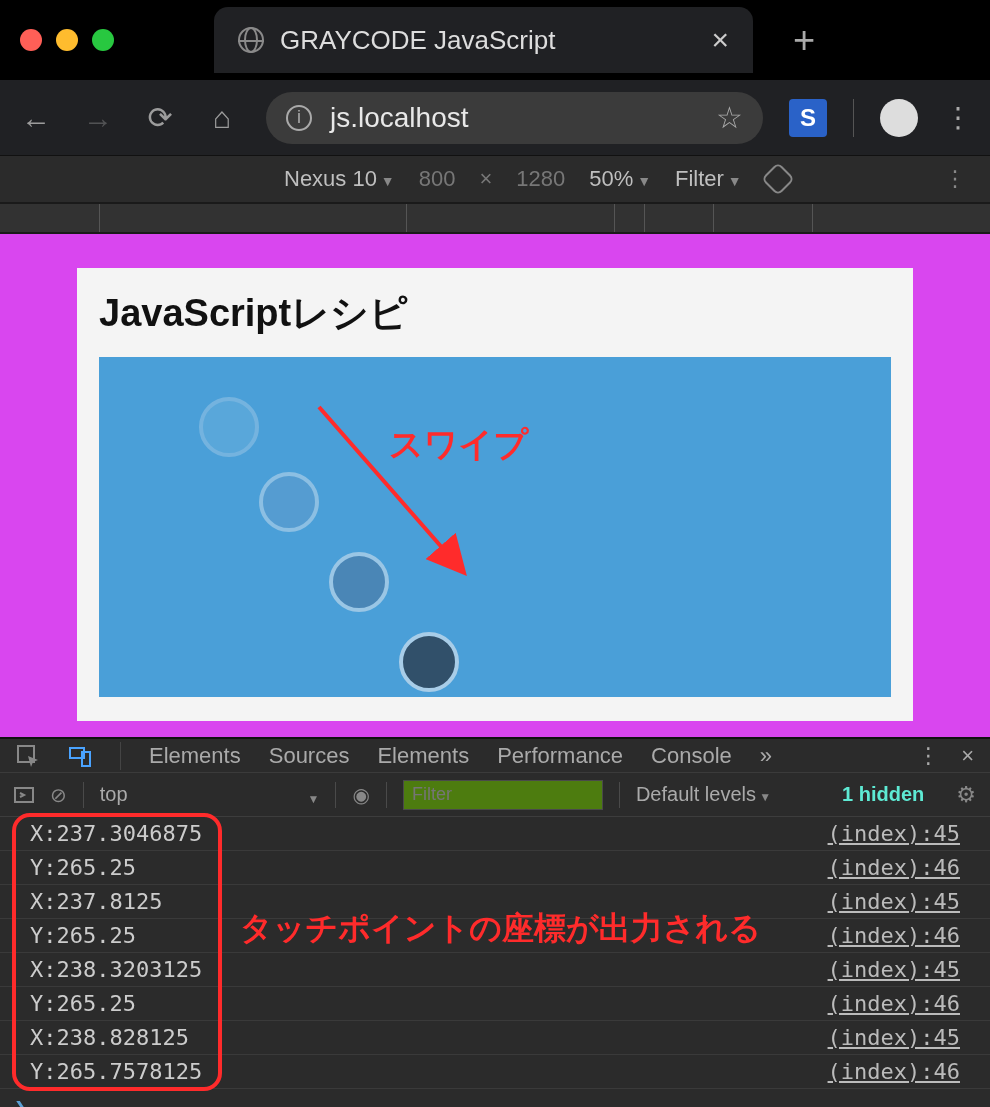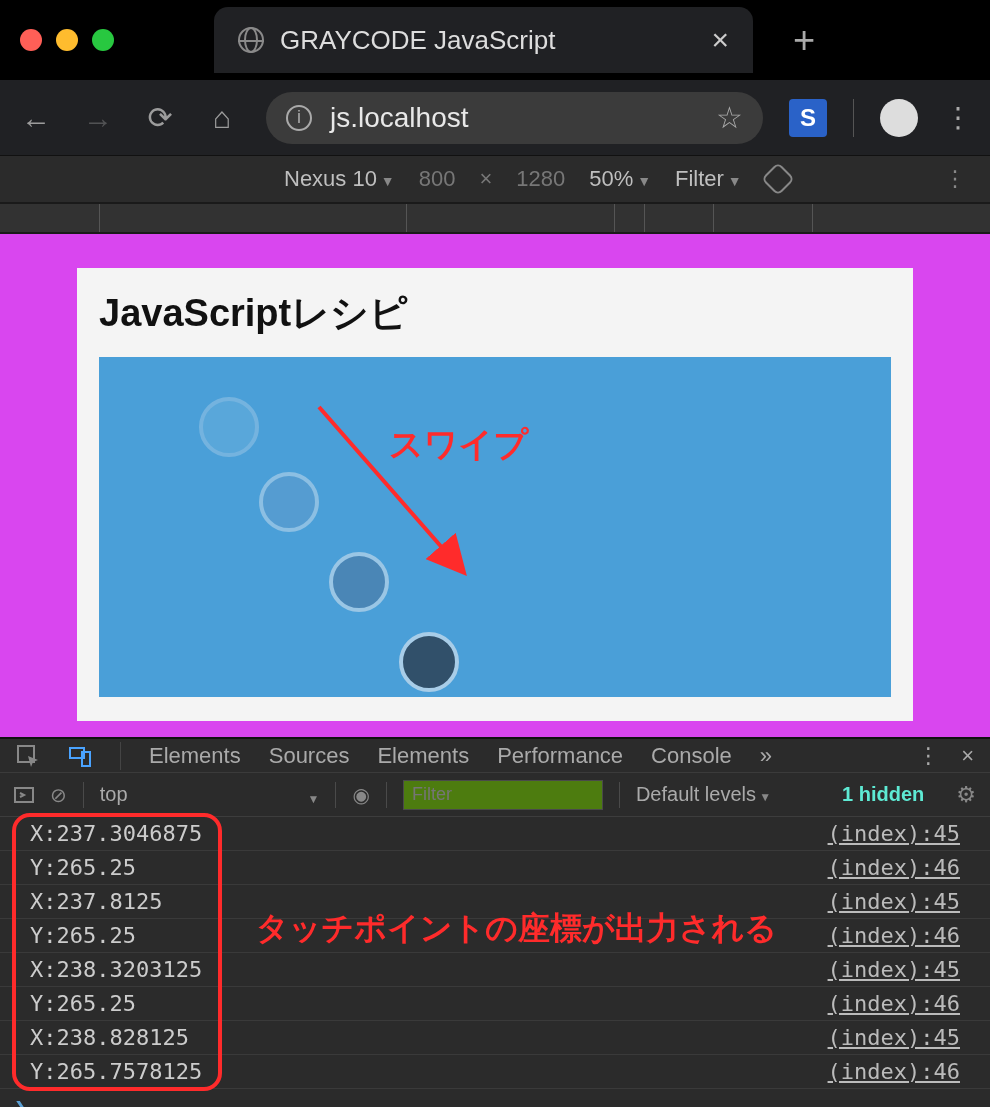--- a/index.html
+++ b/index.html
@@ -174,7 +174,7 @@
   }
   .annot{
     position:absolute;
-    left:256px; top:90px;
+    left:240px; top:90px;
     color:#ff2b2b;
     font-size:32px;
     font-weight:700;

